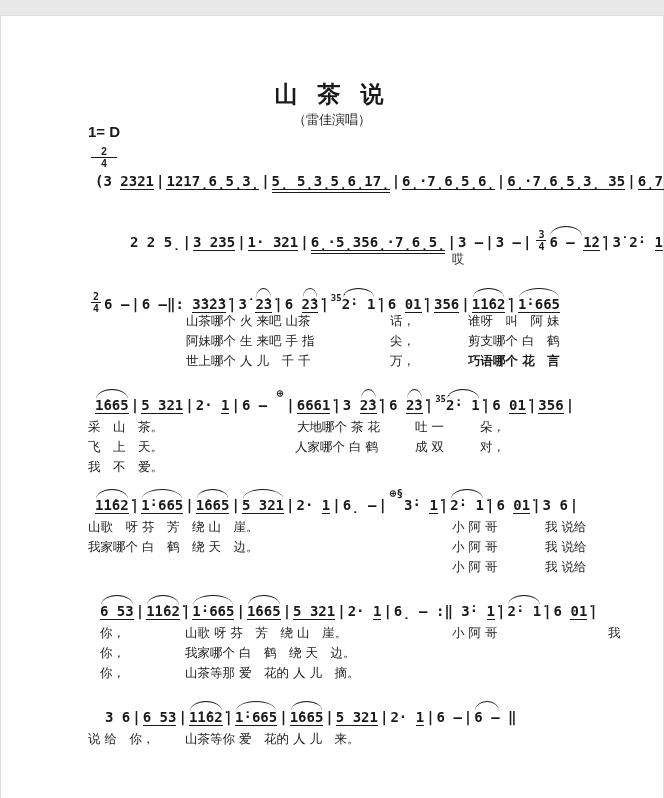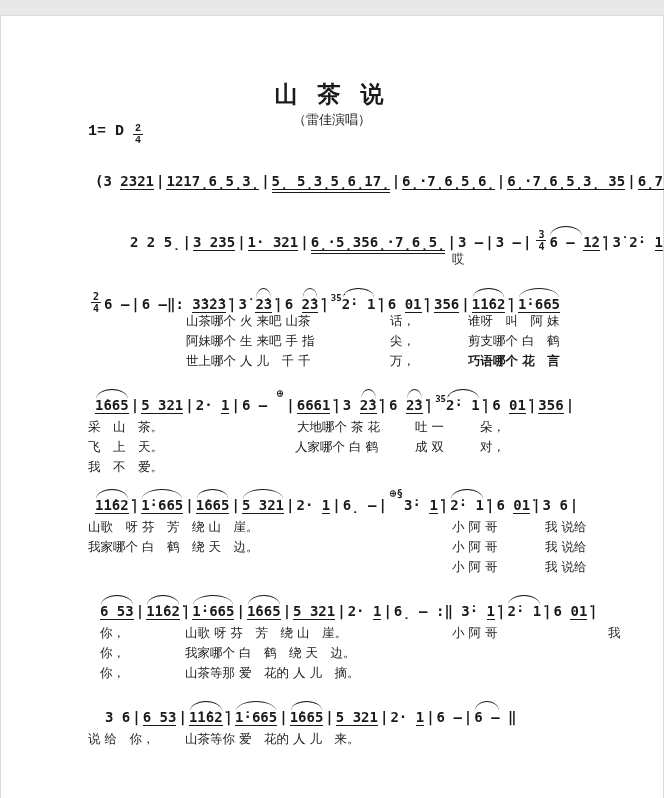--- a/index.html
+++ b/index.html
@@ -28,8 +28,8 @@
   .keysig{
     position:absolute;top:108px;left:88px;
     font-size:15px;font-weight:700;
-    font-family:Liberation Mono, monospace;
-    display:flex;gap:6px;
+    font-family:Liberation Sans, sans-serif;
+    display:flex;gap:6px;flex-direction:column;
   }
   .meter{
     display:inline-block;text-align:center;

